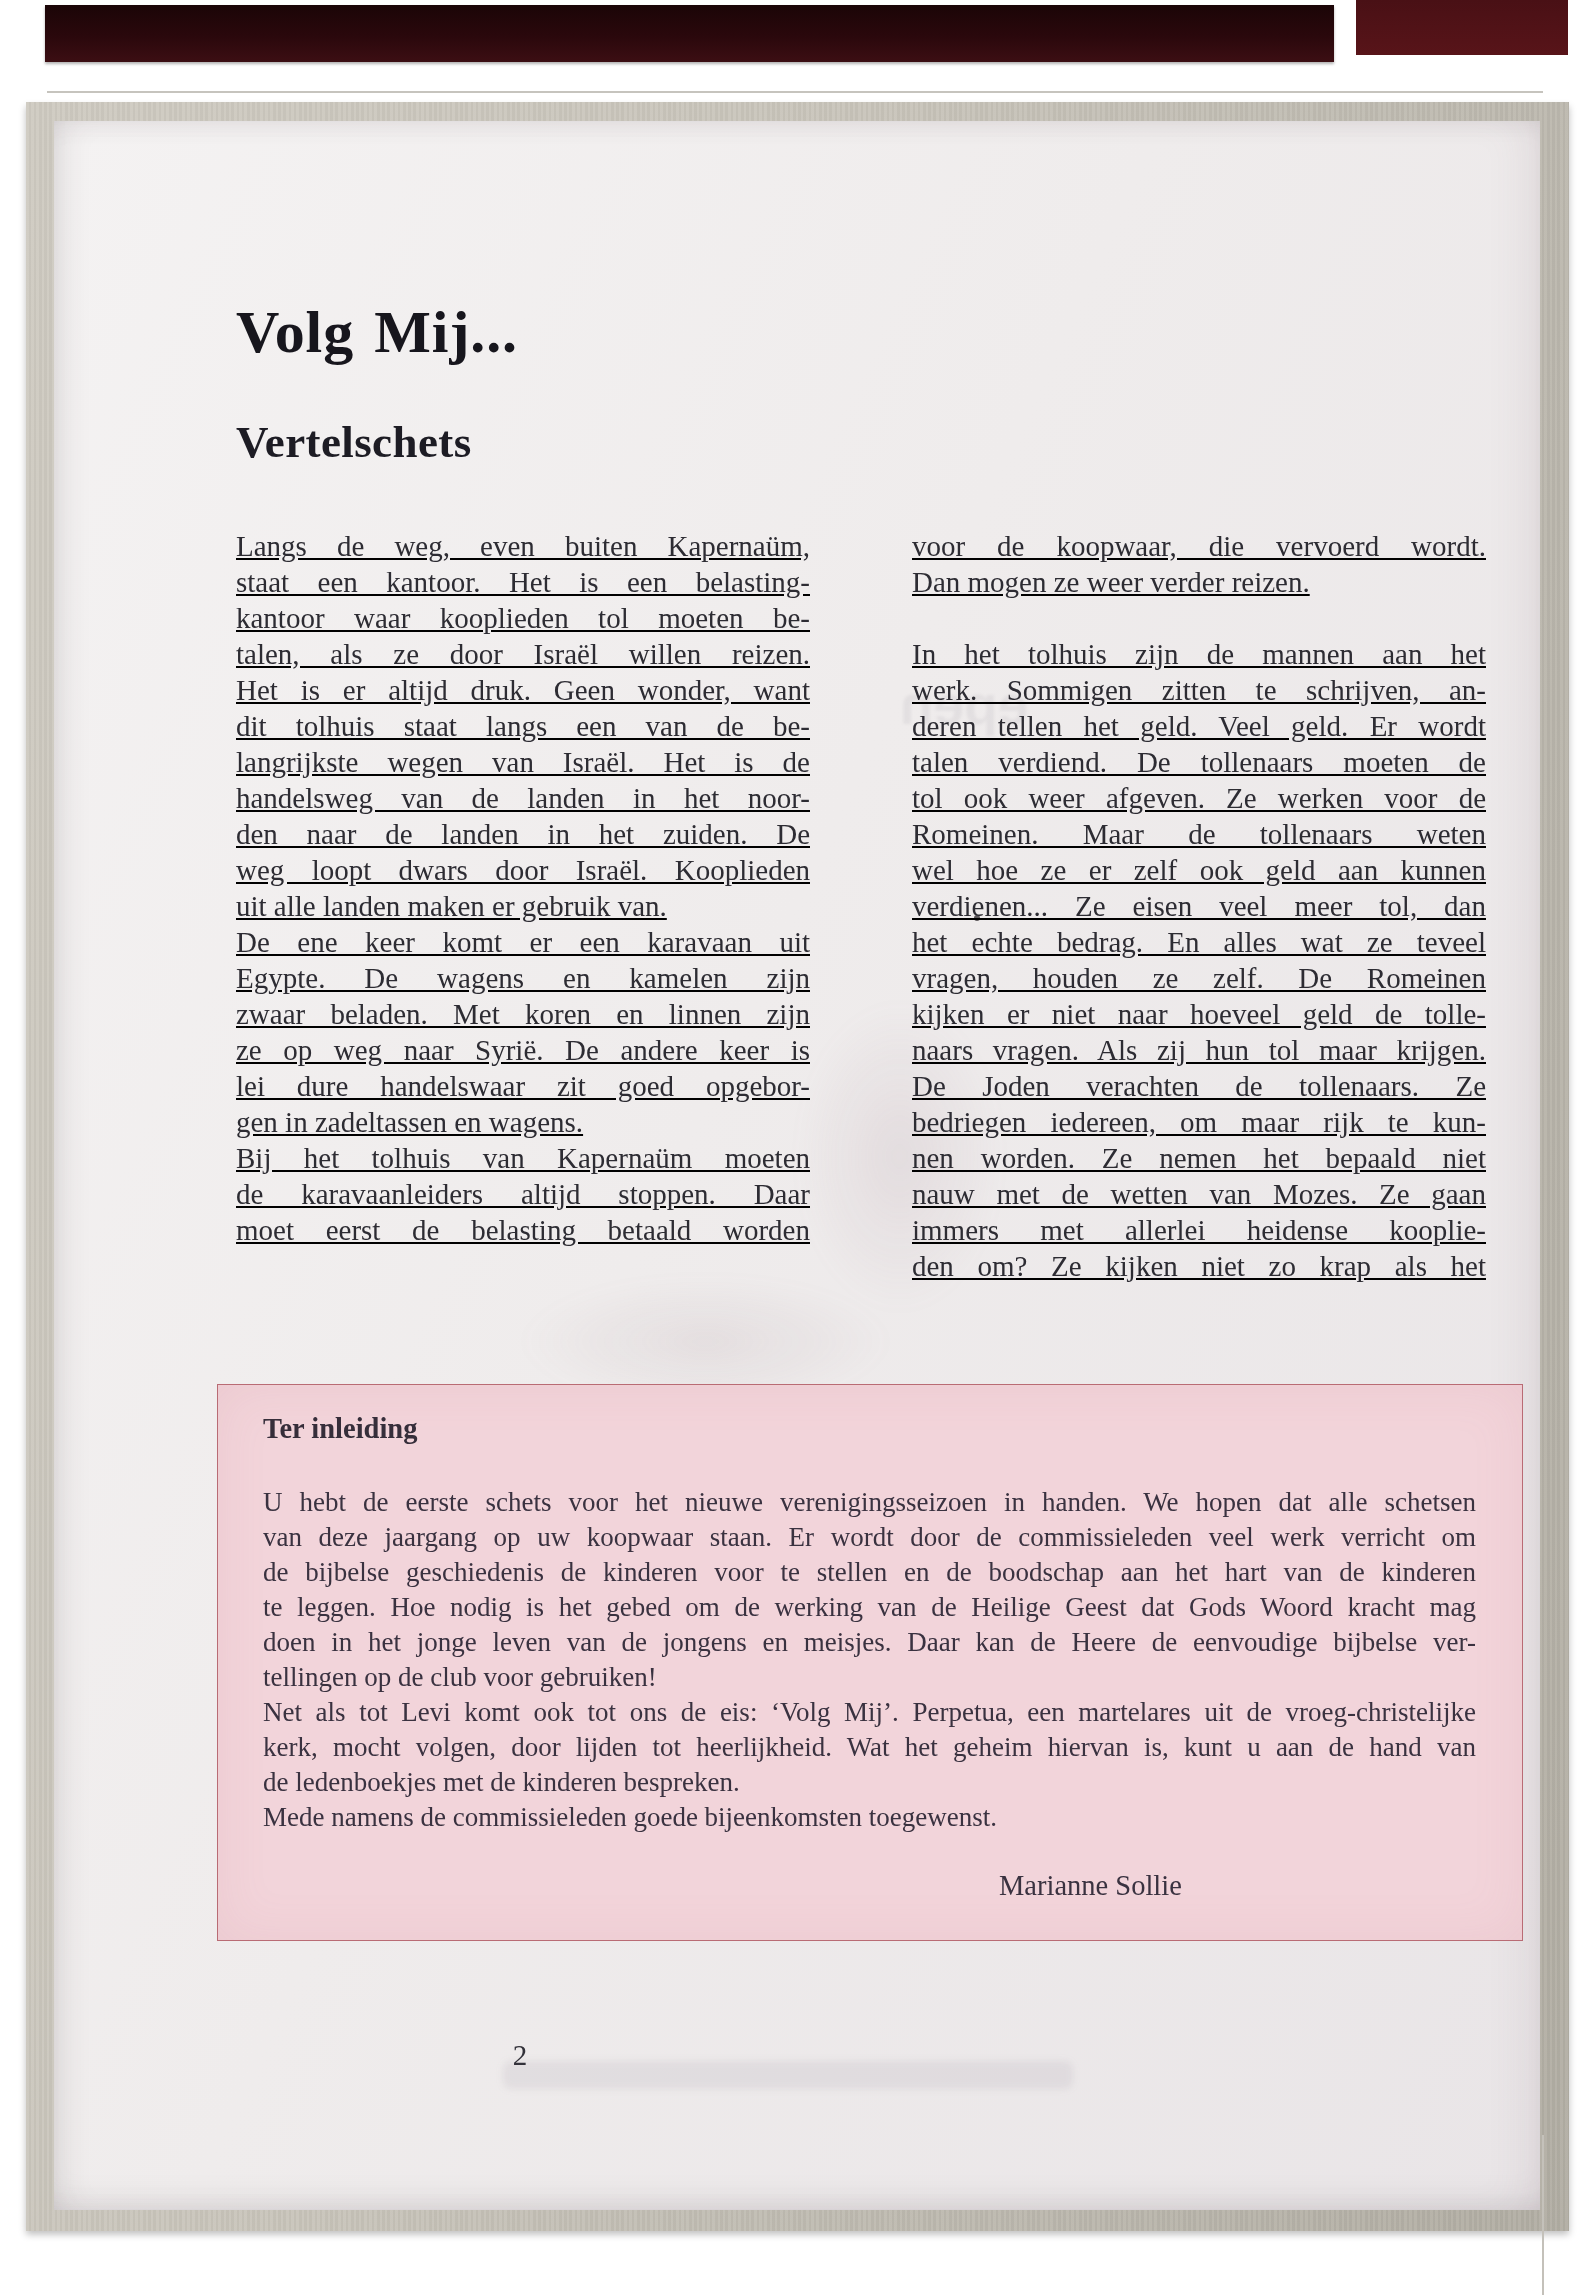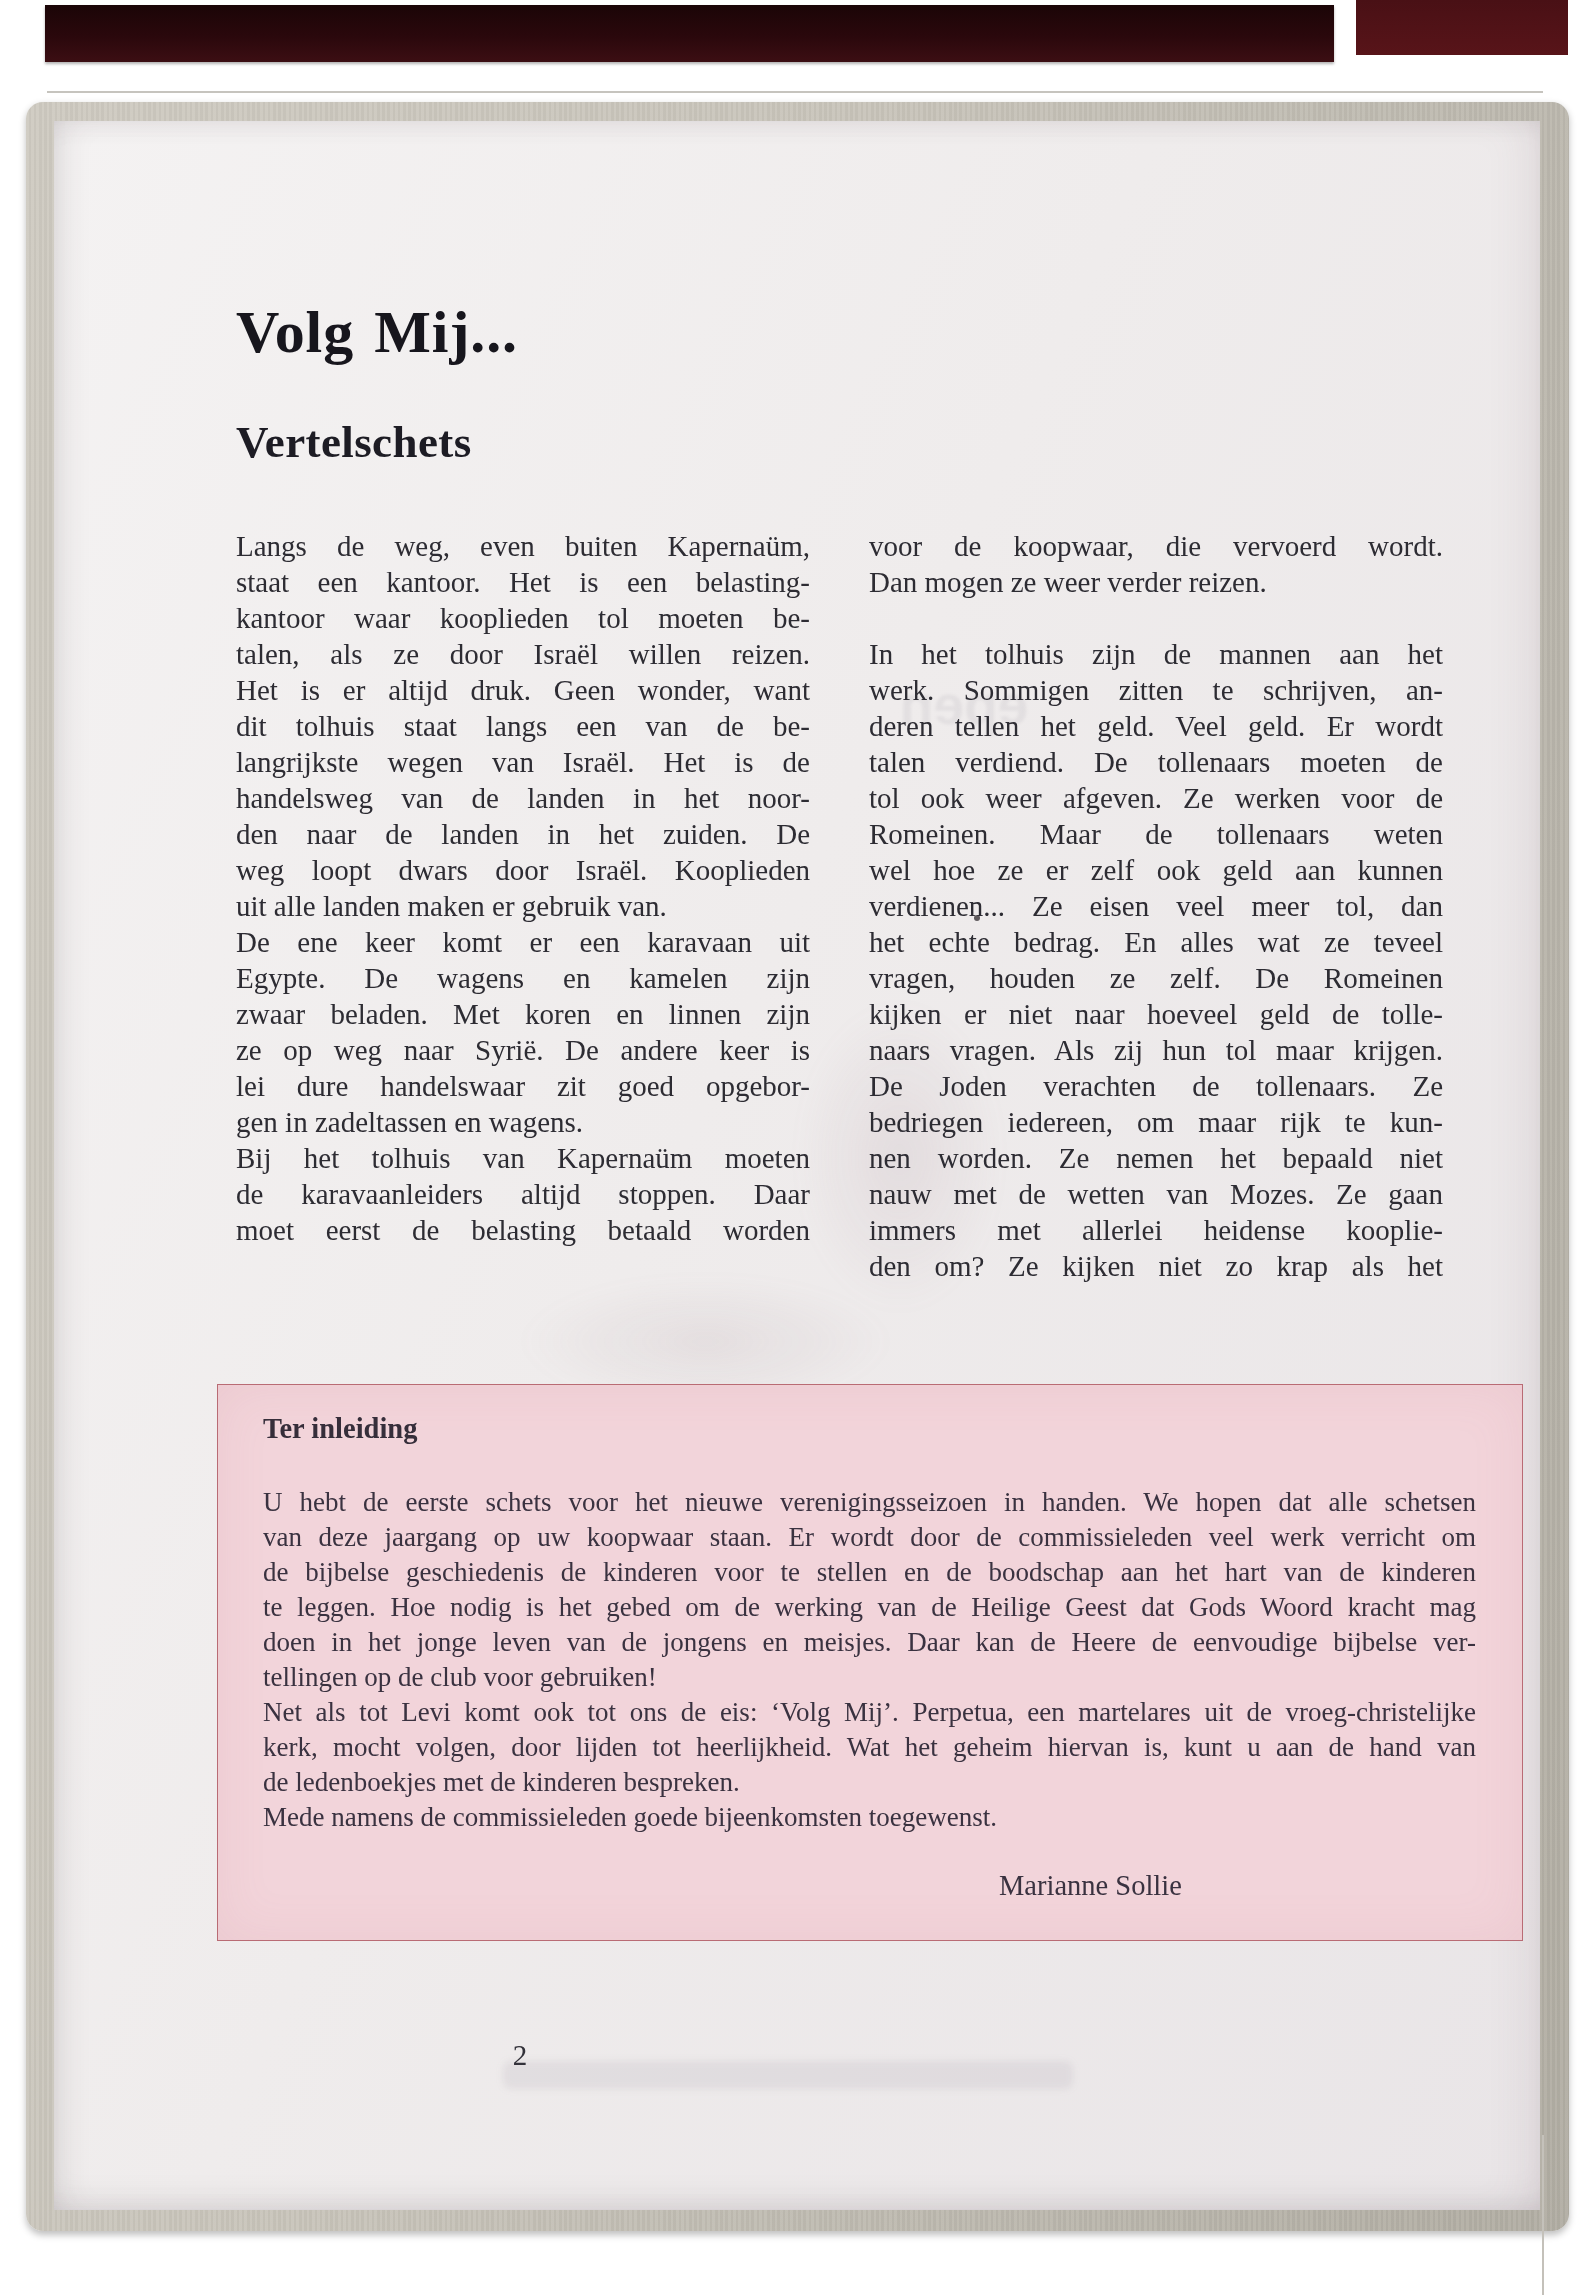--- a/index.html
+++ b/index.html
@@ -41,7 +41,6 @@
       repeating-linear-gradient(90deg,rgba(255,255,255,.04) 0 2.6px,rgba(0,0,0,.03) 2.6px 5.2px),
       linear-gradient(105deg,#cfcbc2 0%,var(--cloth,#c9c5bb) 40%,#bcb8ae 75%,#b2aea4 100%);
     box-shadow:0 3.5px 7px rgba(0,0,0,.25);
-    border-radius:17px;
   }
   .page{
     position:absolute;left:28px;top:19px;right:29px;bottom:21px;

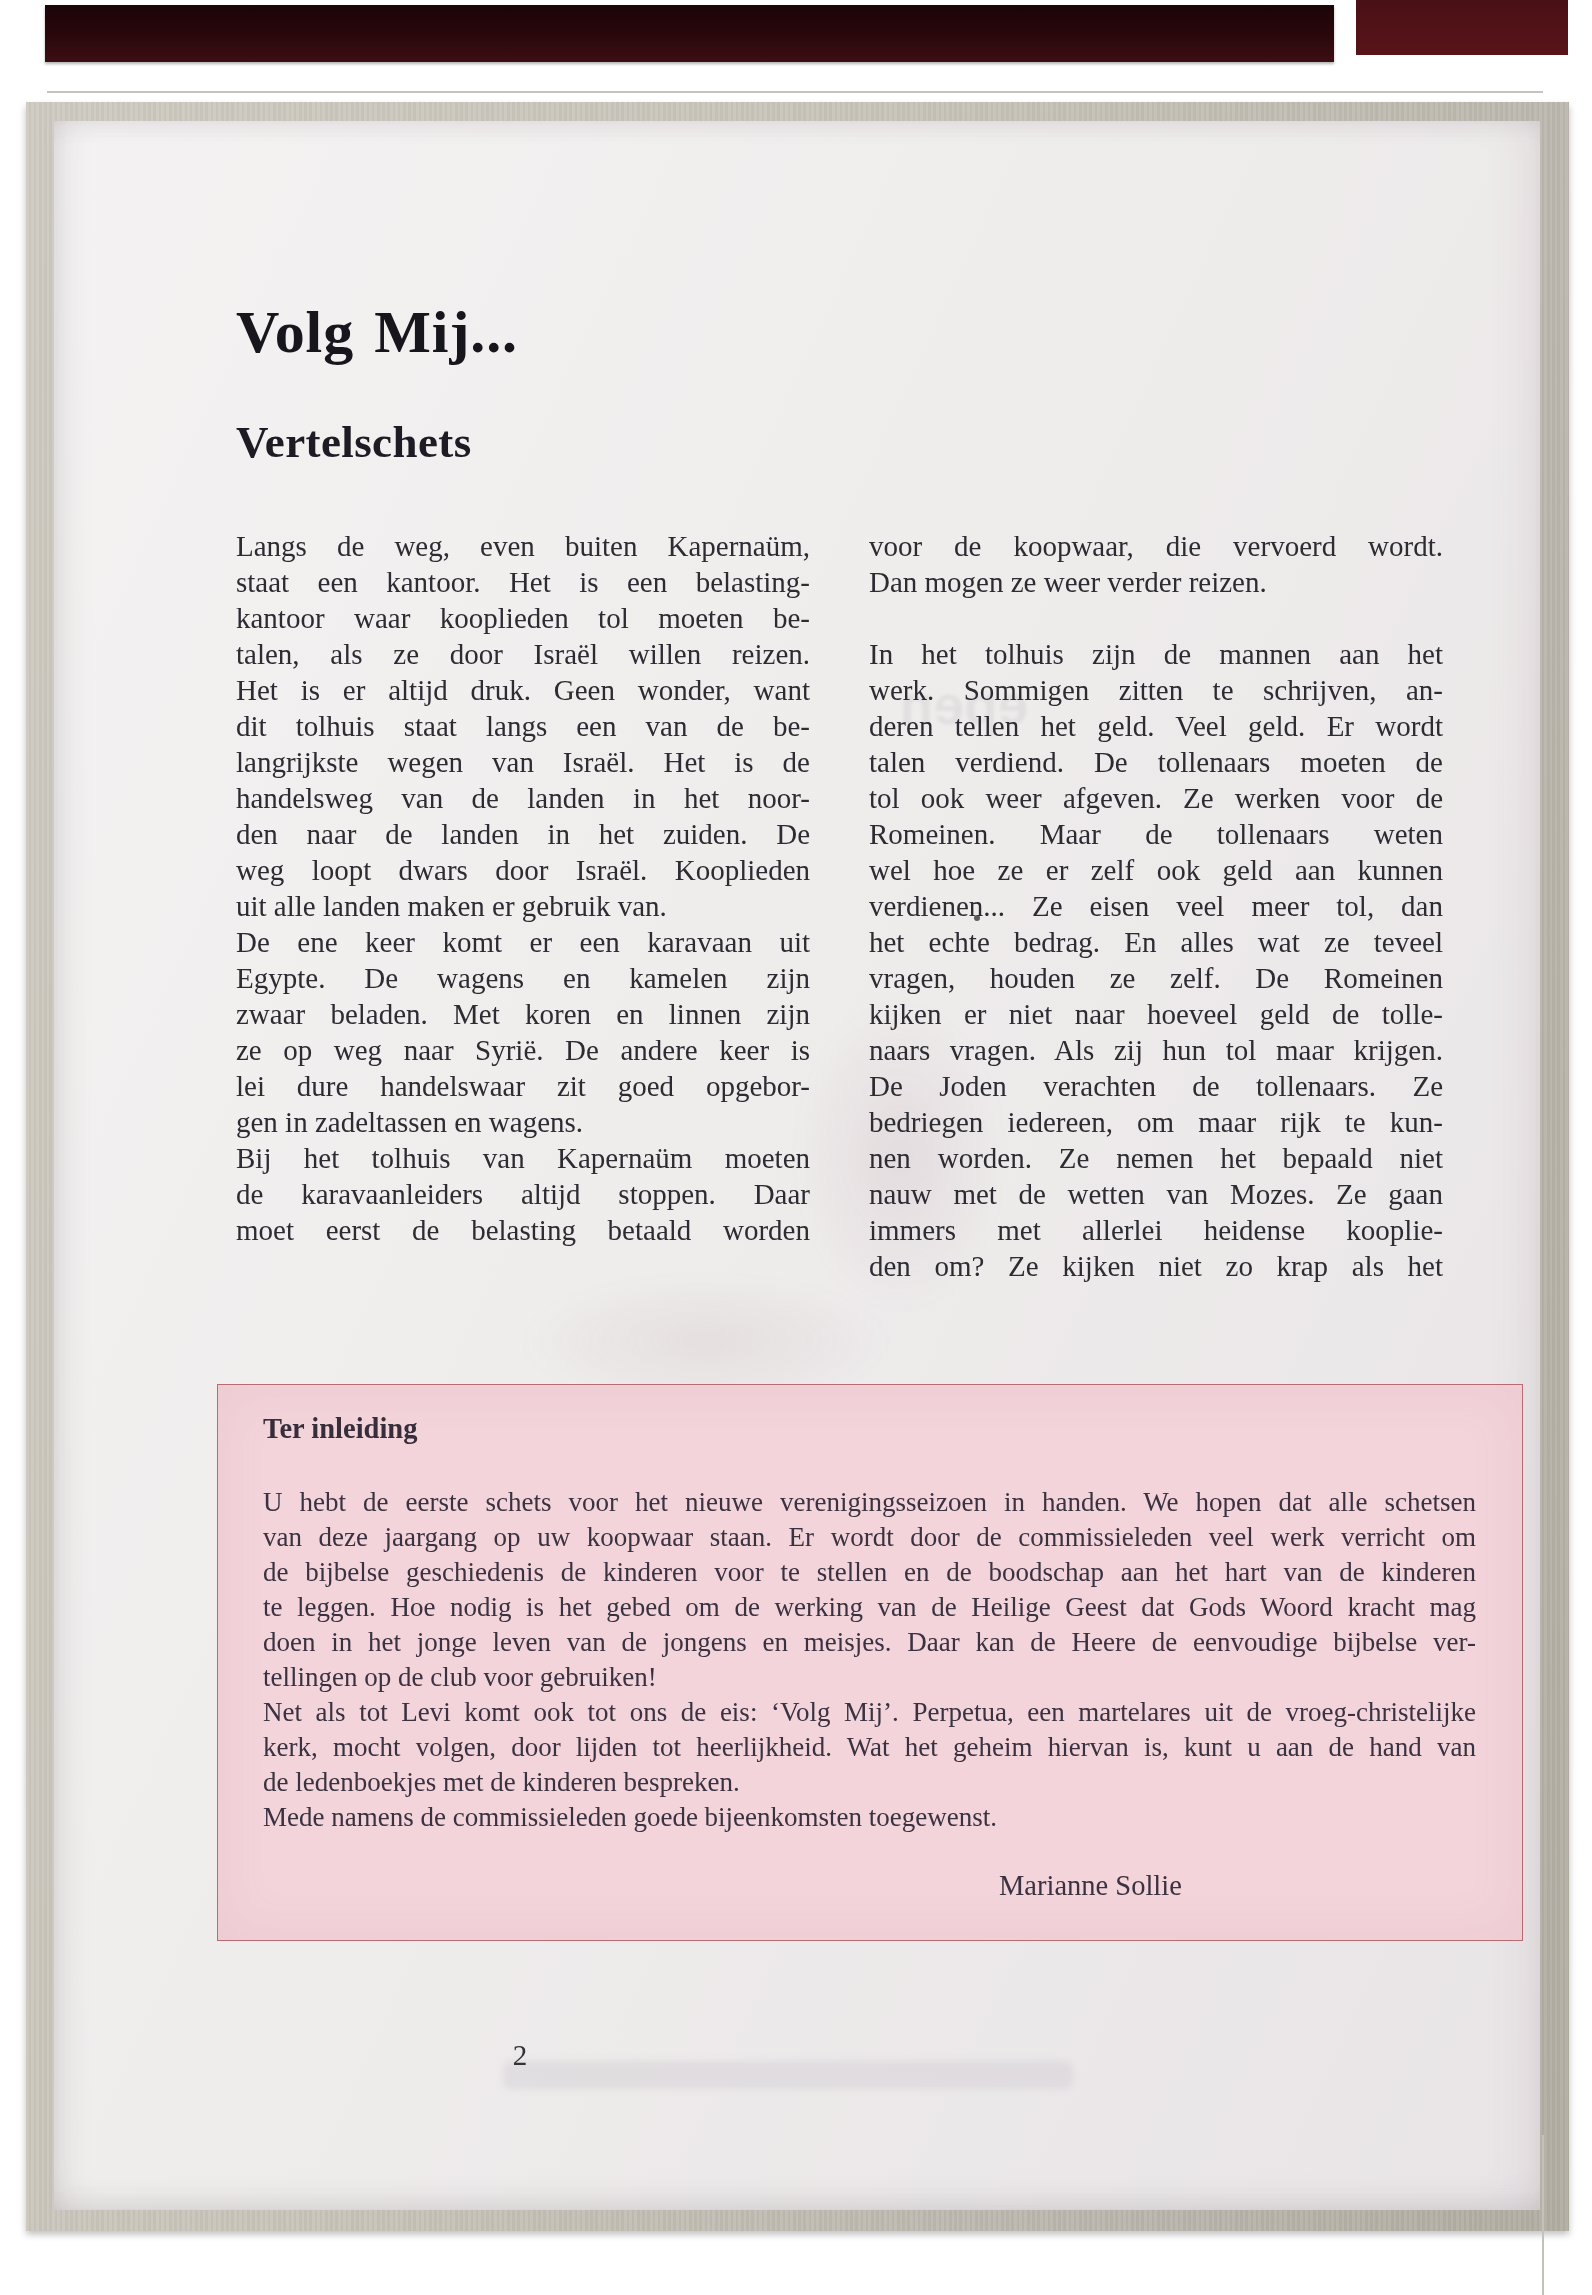--- a/index.html
+++ b/index.html
@@ -82,7 +82,7 @@
   }
   .columns{
     position:absolute;left:182px;top:407px;width:1265px;
-    display:flex;gap:59px;
+    display:flex;gap:102px;text-decoration:underline;
   }
   .col{
     width:574px;font-size:29px;line-height:36px;color:var(--page_text,#2d2c33);

